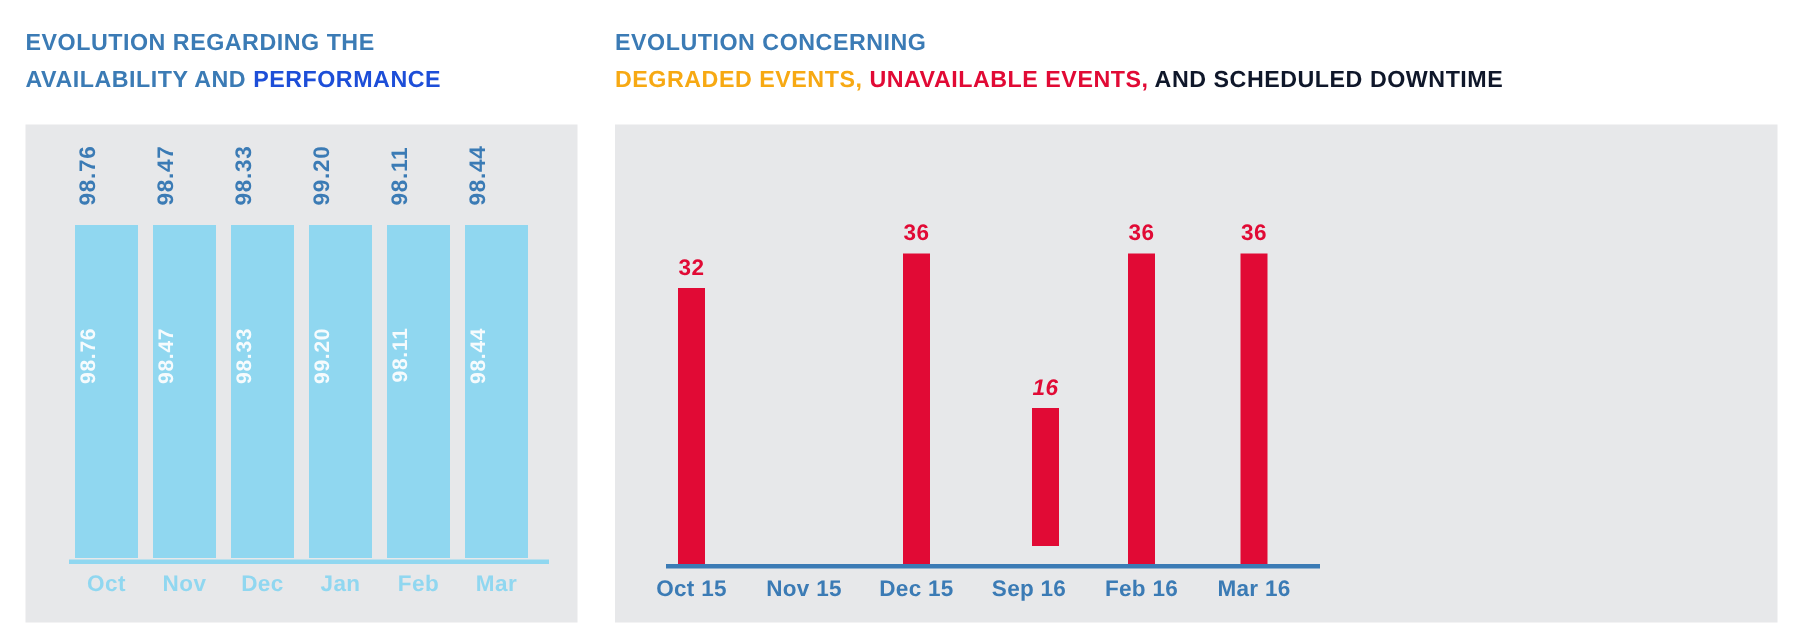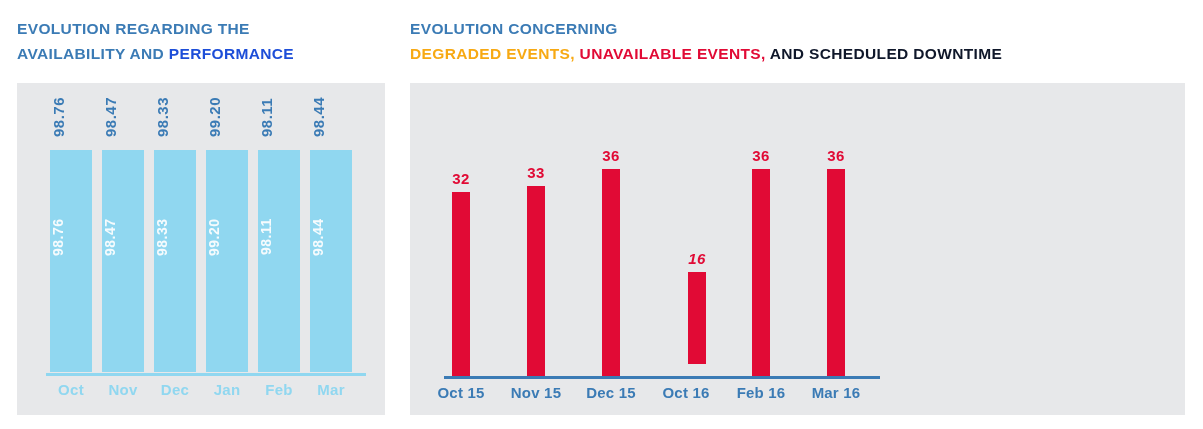--- a/index.html
+++ b/index.html
@@ -247,10 +247,6 @@
         <div class="rbar-val">32</div>
         <div class="rbar-rect" style="height: 184px;"></div>
       </div>
-      <div class="rbar-col" style="left: 83px; height: 190px;">
-        <div class="rbar-val">33</div>
-        <div class="rbar-rect" style="height: 190px;"></div>
-      </div>
       <div class="rbar-col" style="left: 158px; height: 207px;">
         <div class="rbar-val">36</div>
         <div class="rbar-rect" style="height: 207px;"></div>

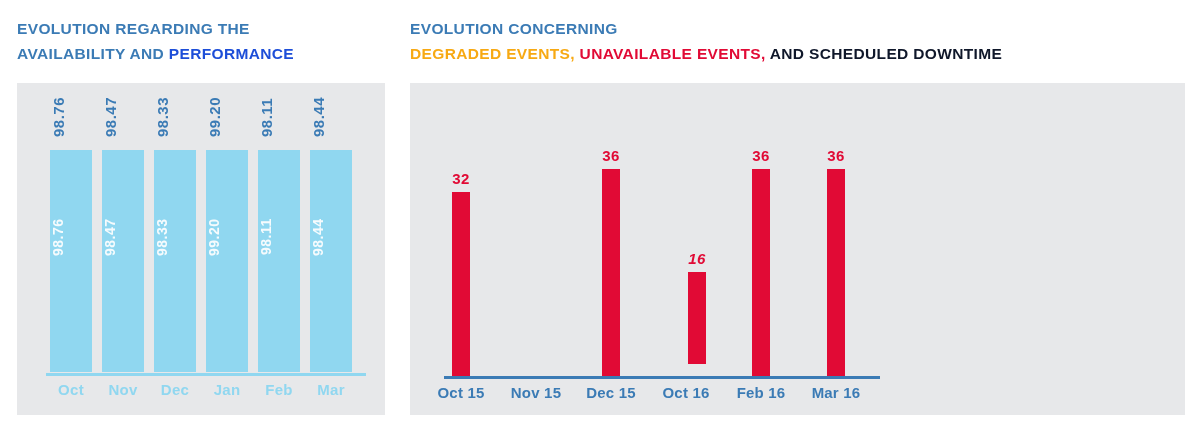--- a/index.html
+++ b/index.html
@@ -268,7 +268,7 @@
 <div class="rcat" style="left: 11px;">Oct 15</div>
     <div class="rcat" style="left: 86px; margin-top: 20px;">Nov 15</div>
     <div class="rcat" style="left: 161px;">Dec 15</div>
-    <div class="rcat" style="left: 236px;">Oct 16</div>
+    <div class="rcat" style="left: 236px;">Sep 16</div>
     <div class="rcat" style="left: 311px;">Feb 16</div>
     <div class="rcat" style="left: 386px;">Mar 16</div>
   </div>

